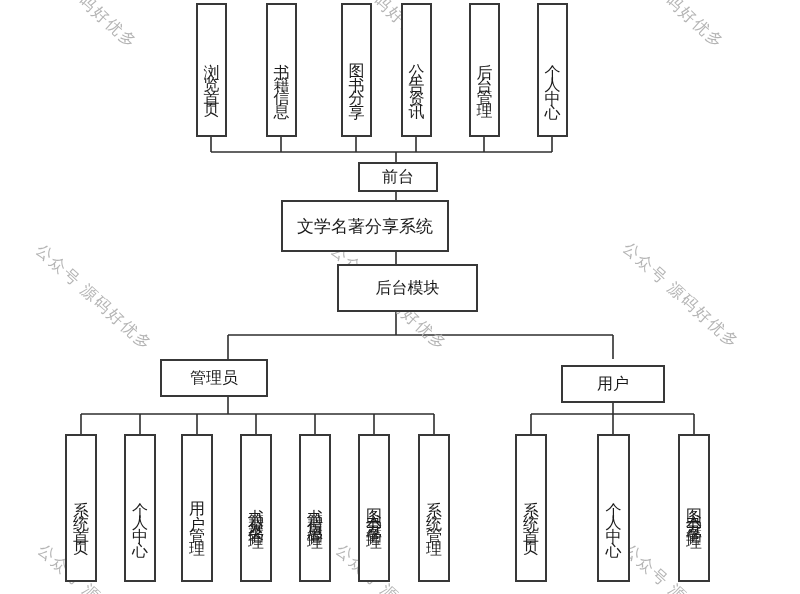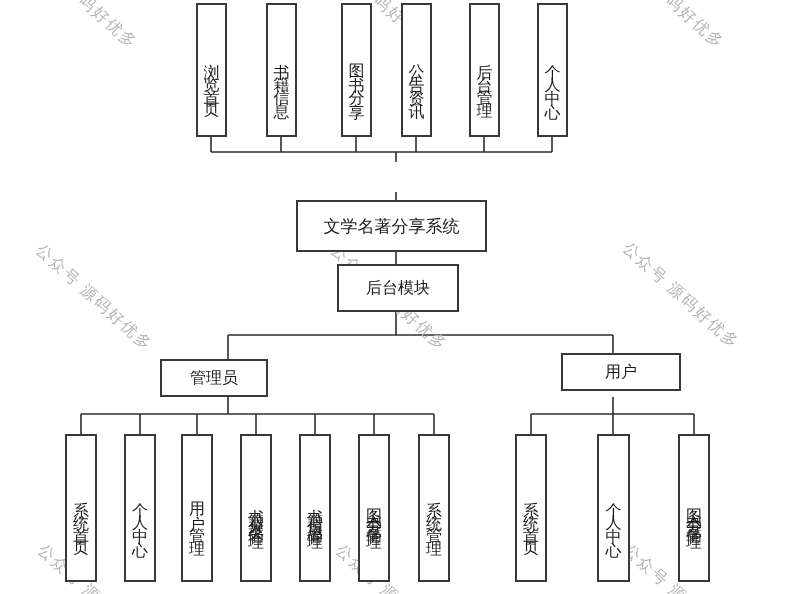--- a/index.html
+++ b/index.html
@@ -119,6 +119,9 @@
     <span class="vtext">个人中心</span>
   </div>
 
+  <div class="node hbox" style="left:358px;top:162px;width:80px;height:30px">
+    <span>前台</span>
+  </div>
   <div class="node hbox title-box" style="left:296px;top:200px;width:191px;height:52px">
     <span>文学名著分享系统</span>
   </div>

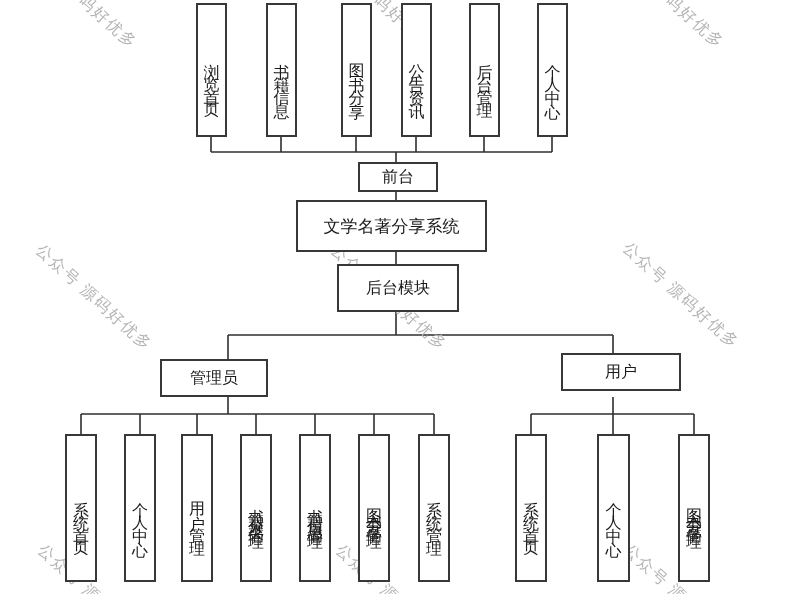--- a/index.html
+++ b/index.html
@@ -122,7 +122,7 @@
   <div class="node hbox" style="left:358px;top:162px;width:80px;height:30px">
     <span>前台</span>
   </div>
-  <div class="node hbox title-box" style="left:296px;top:200px;width:191px;height:52px">
+  <div class="node hbox title-box" style="left:281px;top:200px;width:168px;height:52px">
     <span>文学名著分享系统</span>
   </div>
   <div class="node hbox" style="left:337px;top:264px;width:122px;height:48px">

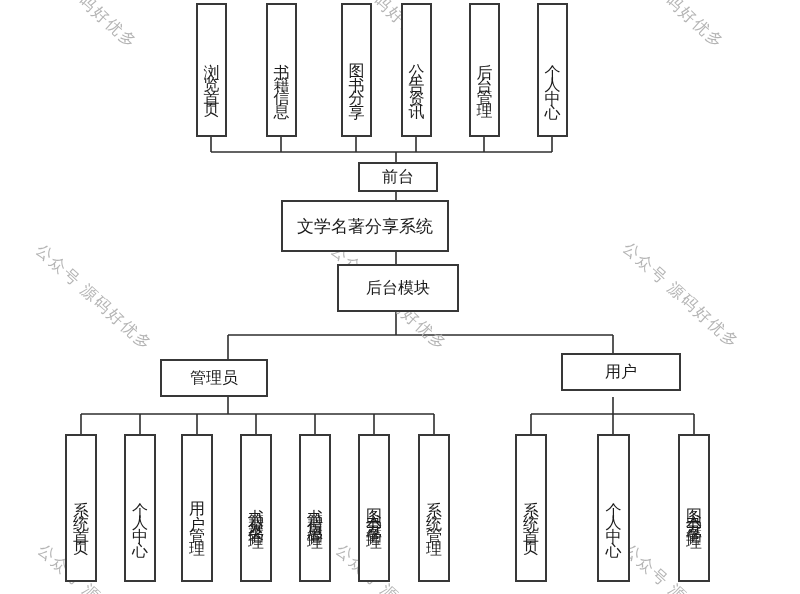--- a/index.html
+++ b/index.html
@@ -125,7 +125,7 @@
   <div class="node hbox title-box" style="left:281px;top:200px;width:168px;height:52px">
     <span>文学名著分享系统</span>
   </div>
-  <div class="node hbox" style="left:337px;top:264px;width:122px;height:48px">
+  <div class="node hbox" style="left:337px;top:264px;width:141px;height:48px">
     <span>后台模块</span>
   </div>
 

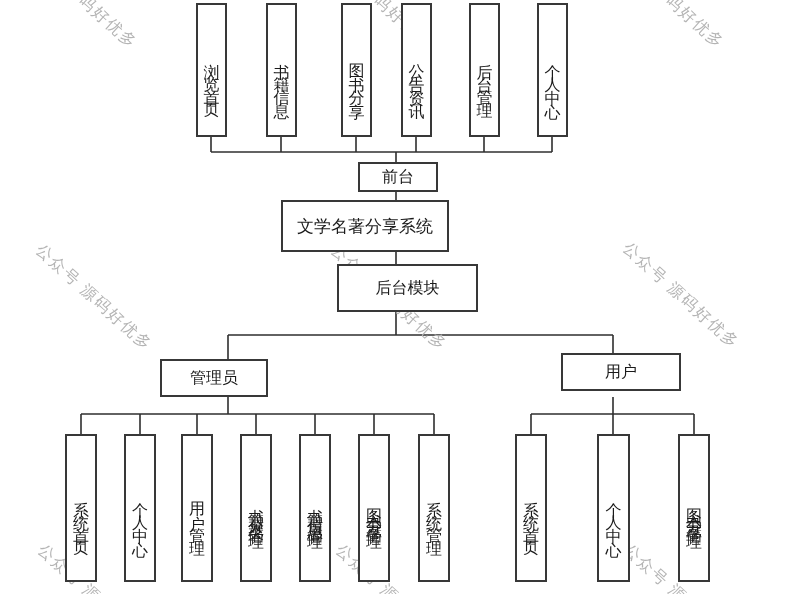--- a/index.html
+++ b/index.html
@@ -132,7 +132,7 @@
   <div class="node hbox" style="left:160px;top:359px;width:108px;height:38px">
     <span>管理员</span>
   </div>
-  <div class="node hbox" style="left:561px;top:353px;width:120px;height:38px">
+  <div class="node hbox" style="left:561px;top:365px;width:104px;height:38px">
     <span>用户</span>
   </div>
 

